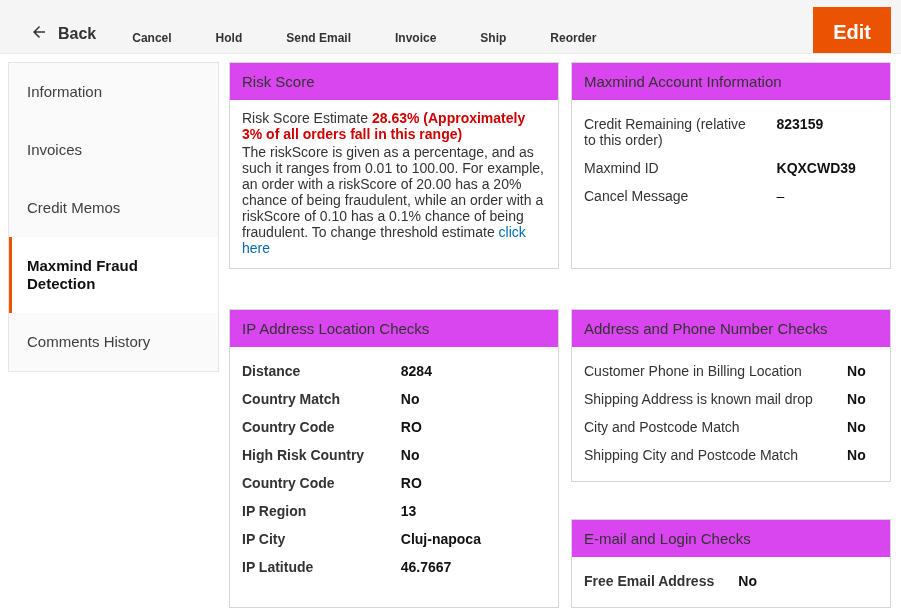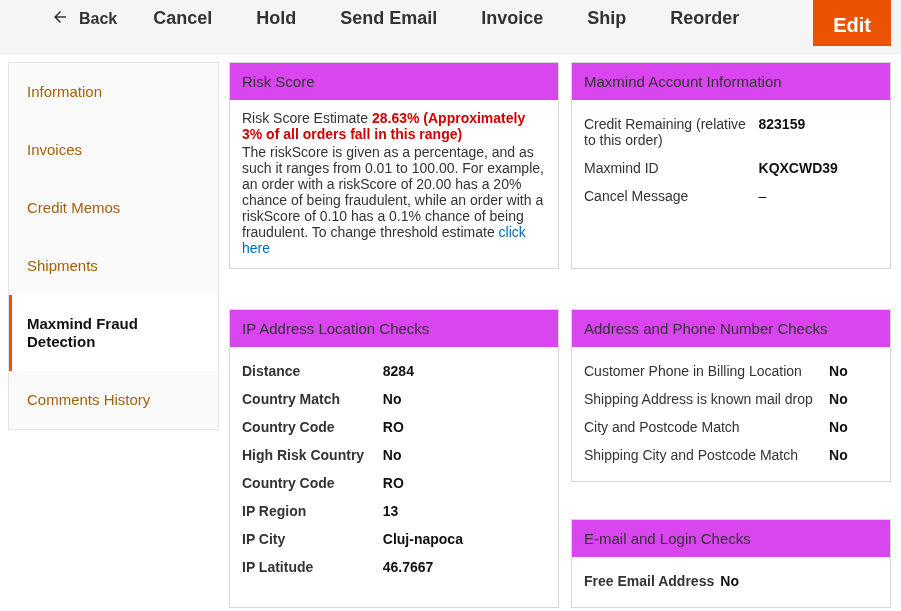--- a/index.html
+++ b/index.html
@@ -20,8 +20,8 @@
     background: #f5f5f5;
     border-bottom: 1px solid #ebebeb;
     display: flex;
-    align-items: flex-start;
-    padding: 0 10px 0 37px;
+    align-items: flex-end;
+    padding: 0 10px 0 16px;
     gap: 0;
   }
   .toolbar .back-group {

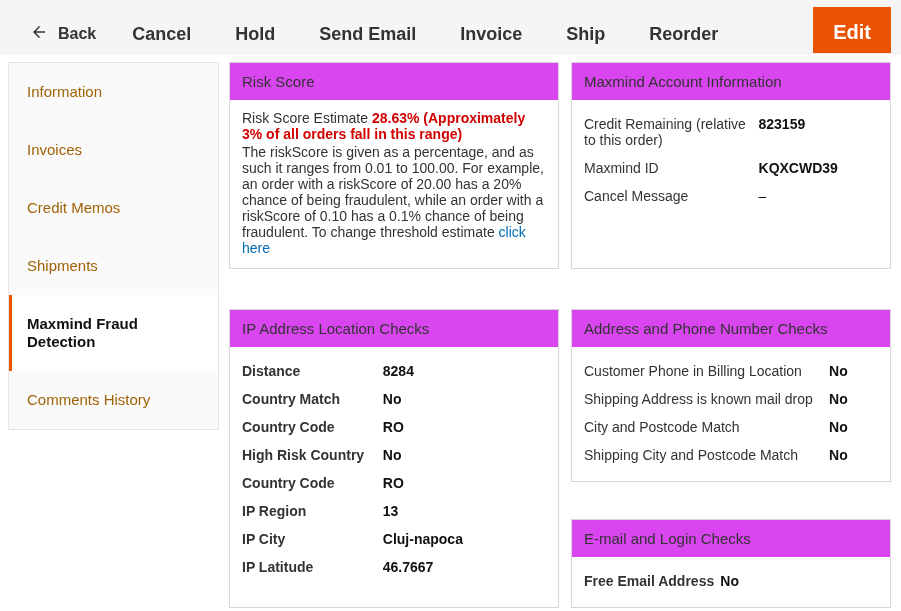--- a/index.html
+++ b/index.html
@@ -38,7 +38,7 @@
   .toolbar .tb-btn {
     background: none;
     border: none;
-    font-size: 18px;
+    font-size: 12px;
     font-weight: 600;
     color: #333;
     padding: 8px 22px;

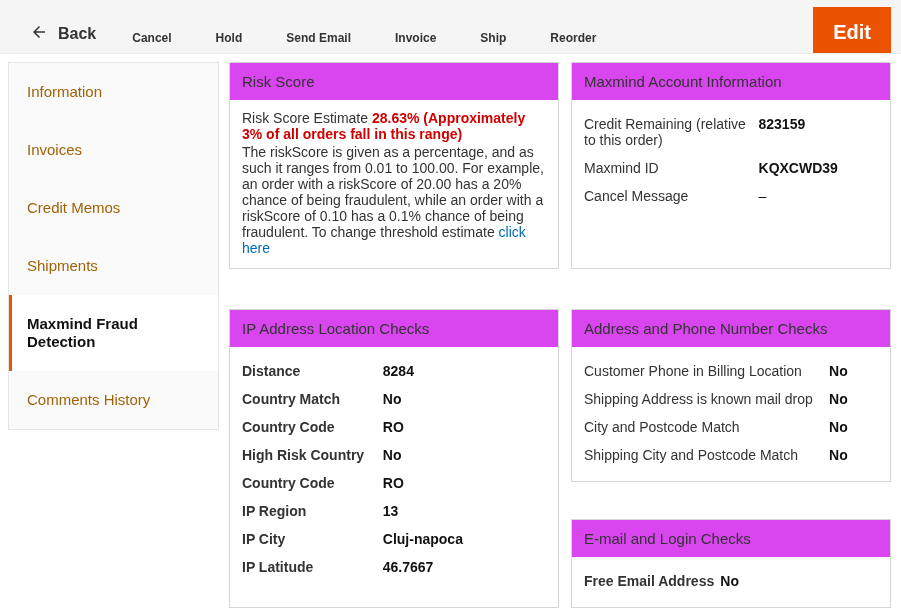--- a/index.html
+++ b/index.html
@@ -75,7 +75,7 @@
   .leftnav .nav-item {
     padding: 20px 18px;
     font-size: 15px;
-    color: #a16207;
+    color: #404040;
     cursor: pointer;
     line-height: 1.2;
   }

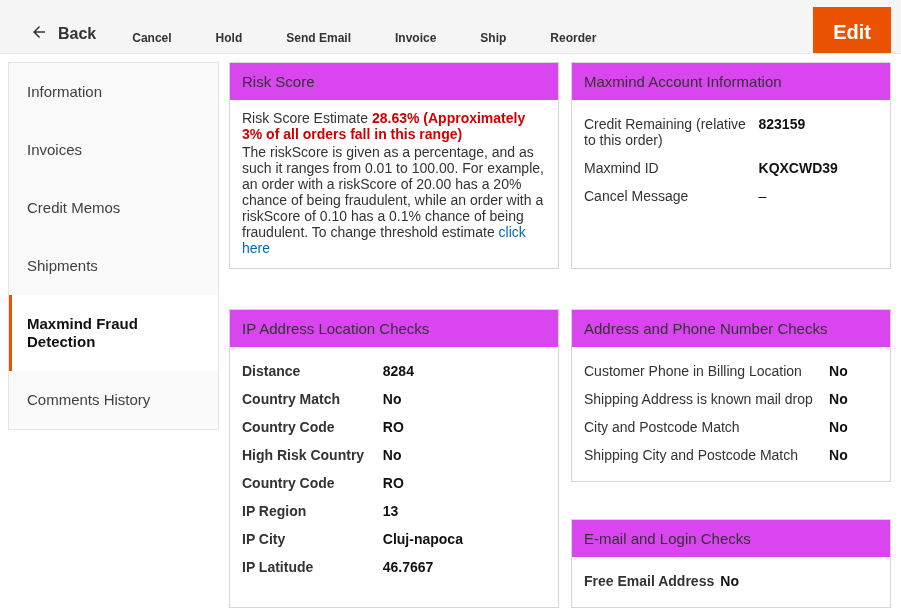--- a/index.html
+++ b/index.html
@@ -125,7 +125,7 @@
   .kv-row {
     display: flex;
     padding: 6px 0;
-    gap: 4px;
+    gap: 22px;
   }
   .kv-row + .kv-row {}
   .kv-label {

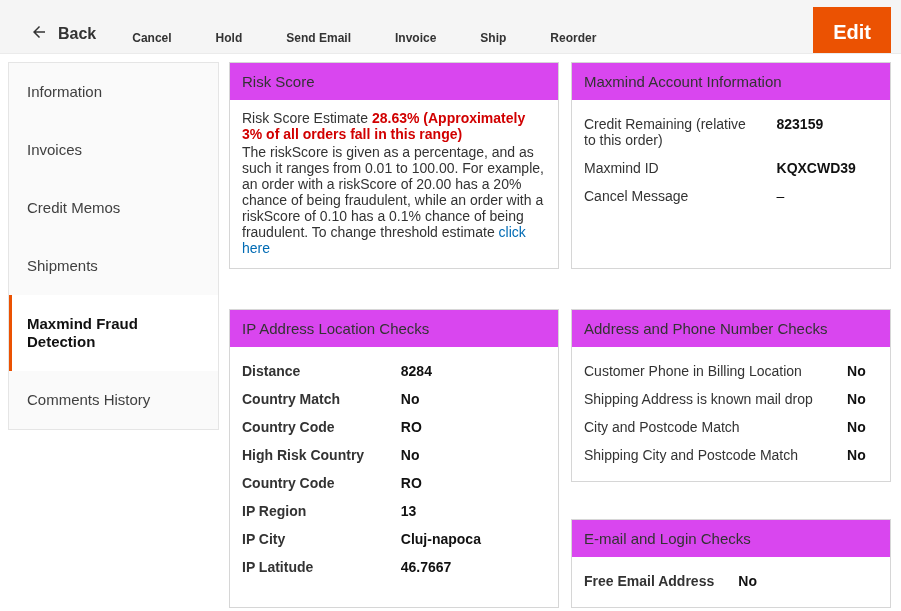--- a/index.html
+++ b/index.html
@@ -171,7 +171,6 @@
       <div class="nav-item">Information</div>
       <div class="nav-item">Invoices</div>
       <div class="nav-item">Credit Memos</div>
-      <div class="nav-item">Shipments</div>
       <div class="nav-item active">Maxmind Fraud Detection</div>
       <div class="nav-item">Comments History</div>
     </div>

